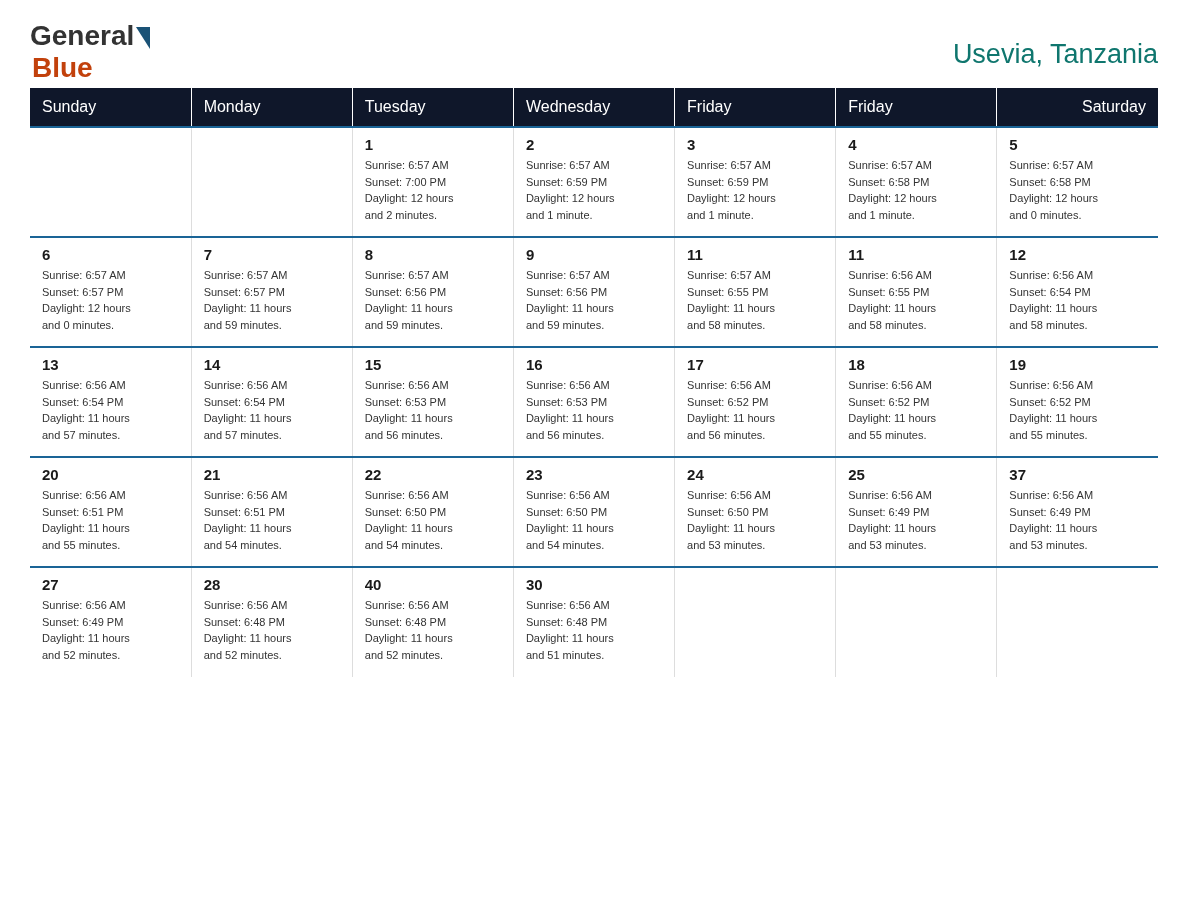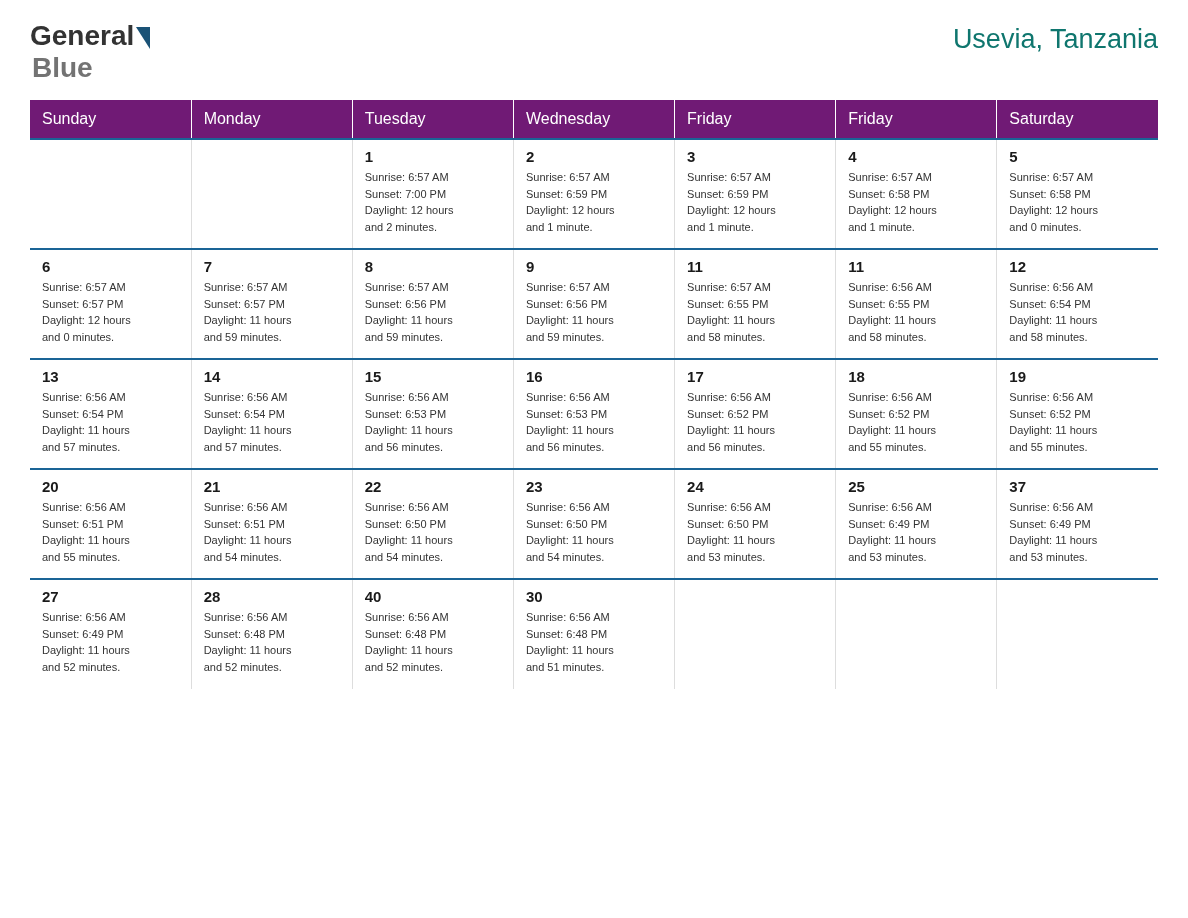--- a/index.html
+++ b/index.html
@@ -14,8 +14,8 @@
     .header {
       display: flex;
       justify-content: space-between;
-      align-items: flex-start;
-      margin-bottom: 16px;
+      align-items: center;
+      margin-bottom: 4px;
     }
     .logo {
       display: flex;

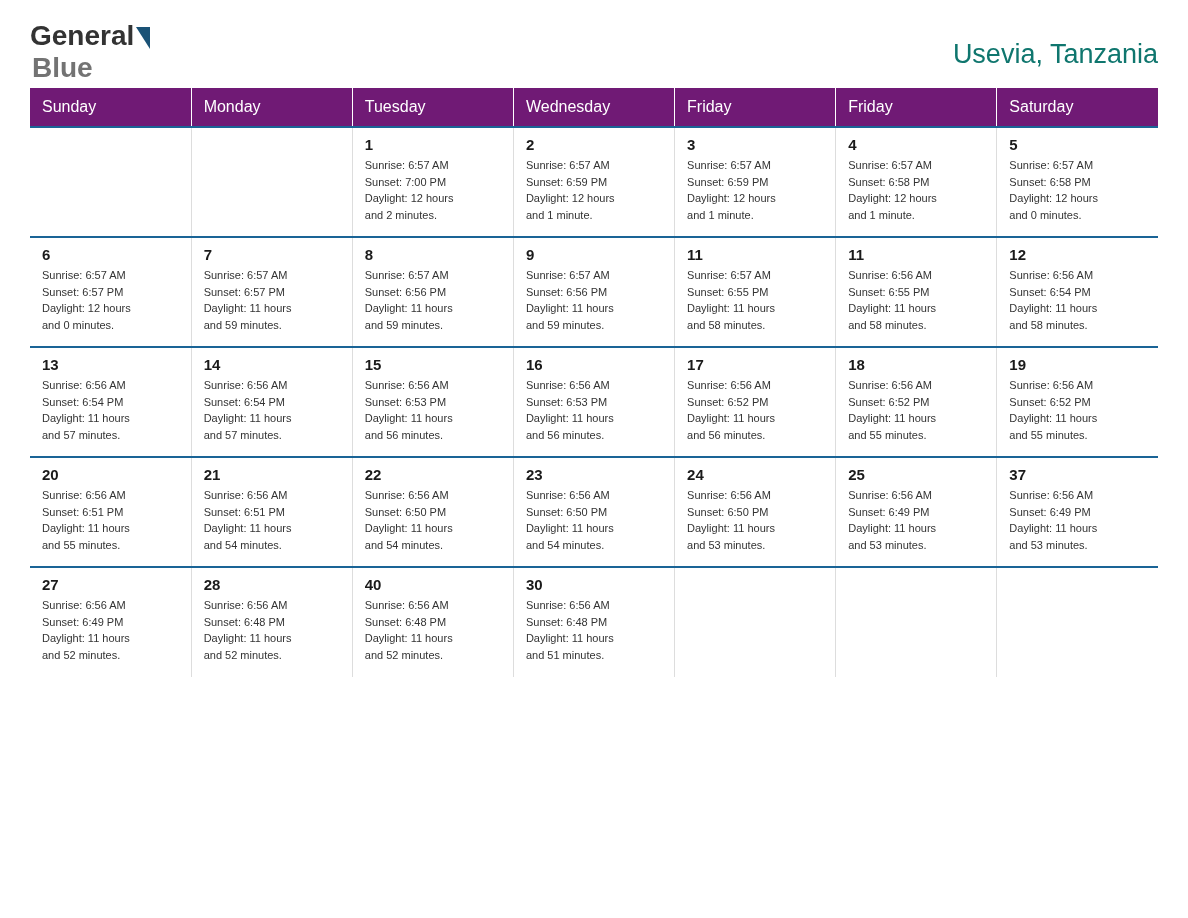--- a/index.html
+++ b/index.html
@@ -43,7 +43,7 @@
     .logo-blue {
       font-size: 28px;
       font-weight: bold;
-      color: #737373;
+      color: #c2410c;
       margin-left: 2px;
     }
     .title-block {

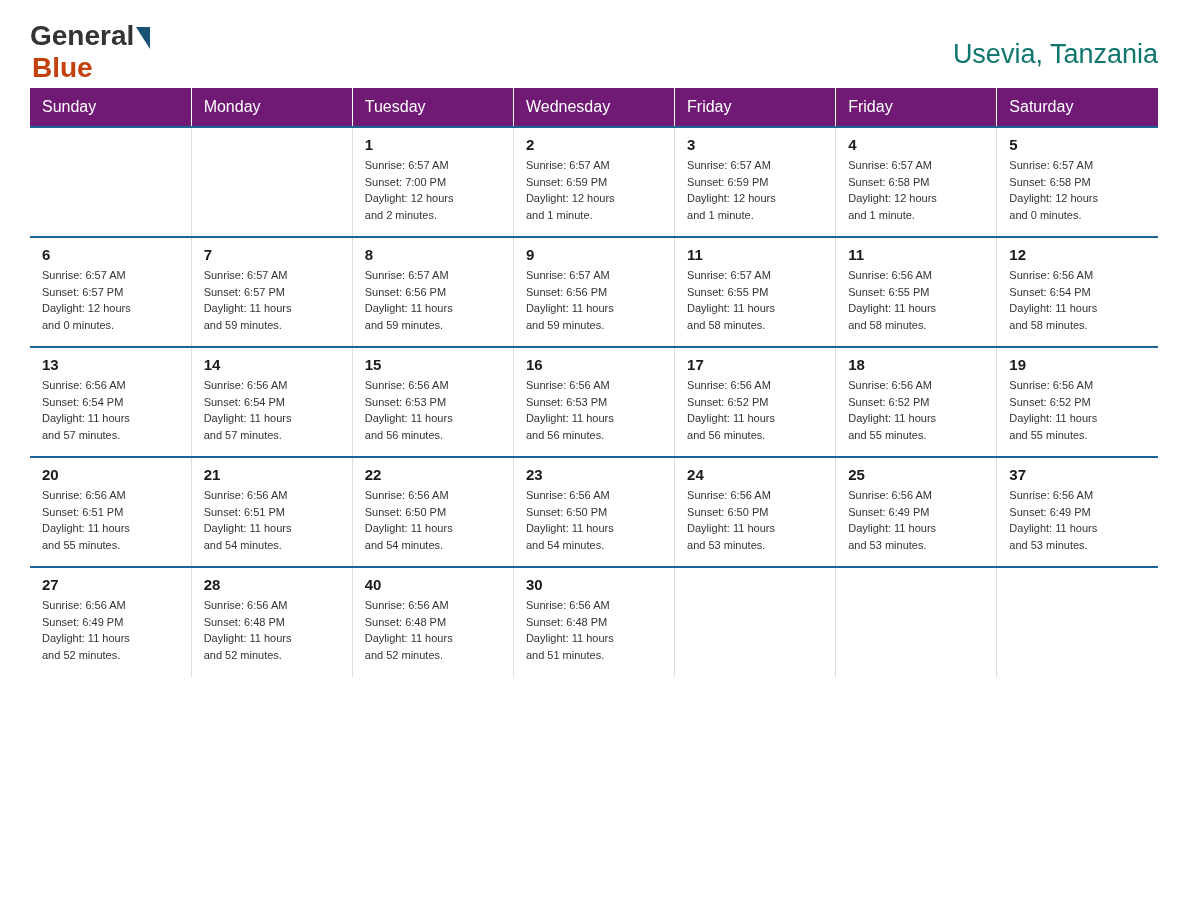--- a/index.html
+++ b/index.html
@@ -65,7 +65,7 @@
       border-collapse: collapse;
     }
     .calendar thead tr th {
-      background-color: #701a75;
+      background-color: #0f172a;
       color: #fff;
       text-align: left;
       padding: 10px 12px;

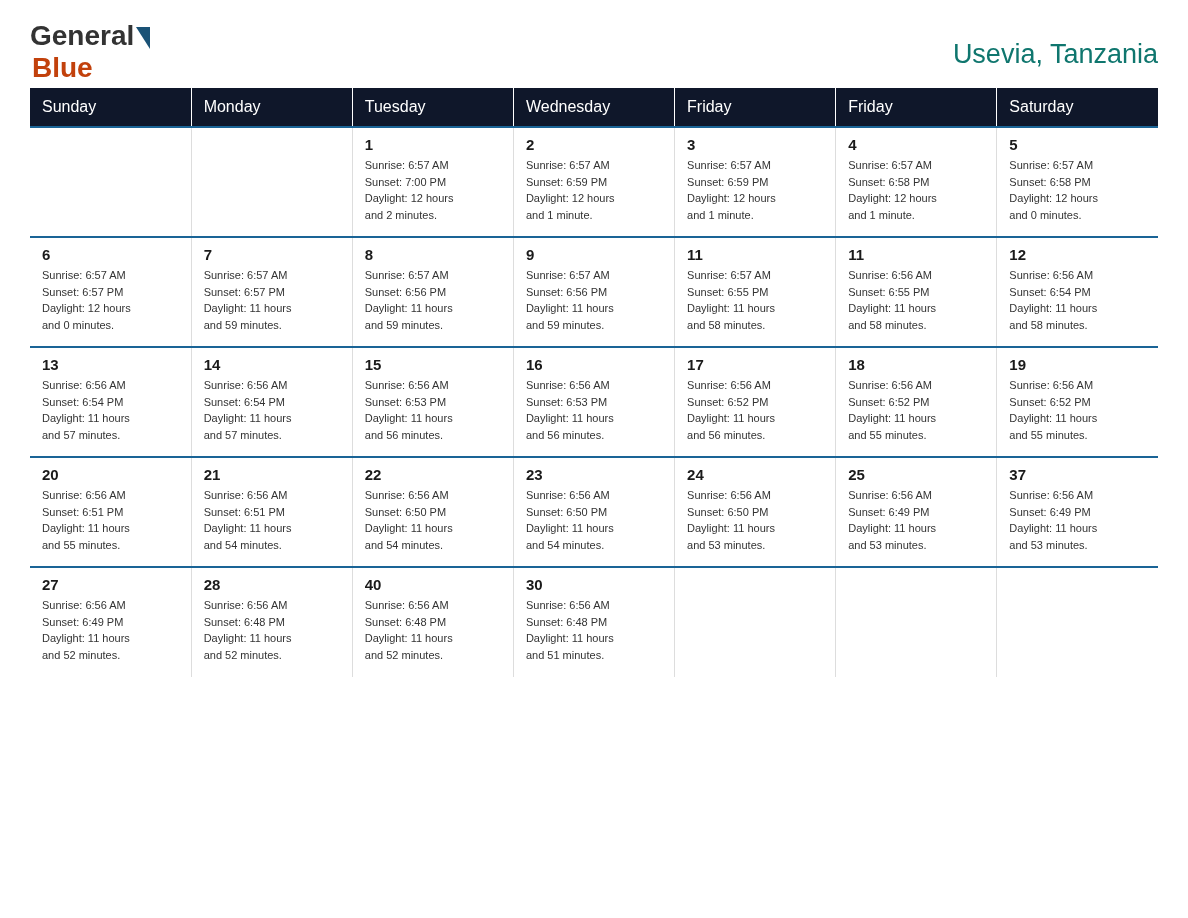--- a/index.html
+++ b/index.html
@@ -75,6 +75,7 @@
     }
     .calendar thead tr th:last-child {
       border-right: none;
+      text-align: right;
     }
     .calendar tbody tr td {
       vertical-align: top;

